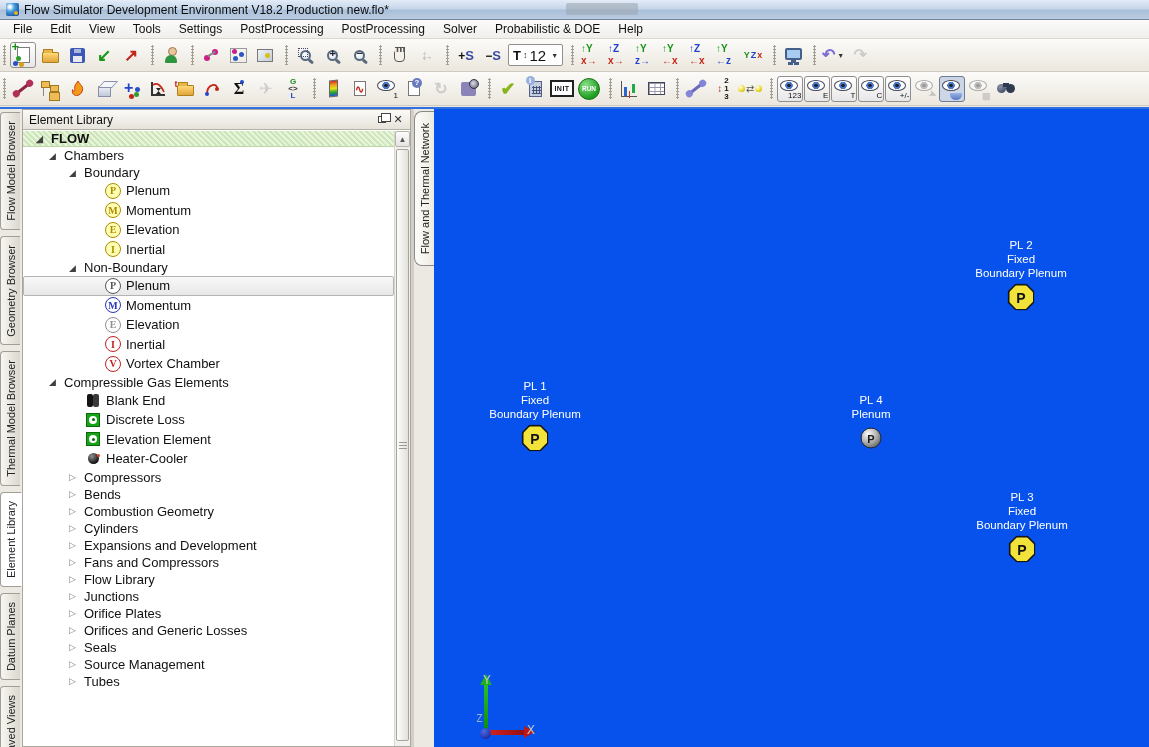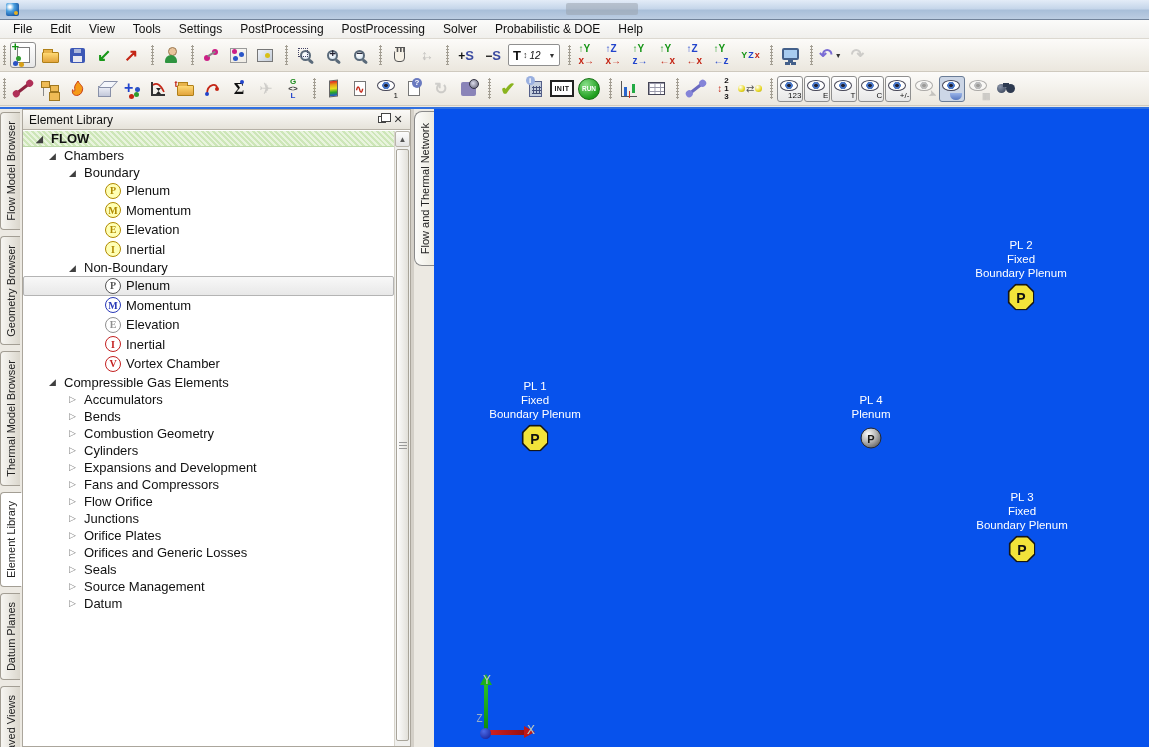--- a/index.html
+++ b/index.html
@@ -217,6 +217,7 @@
 
 <div id="titlebar">
   <span class="app-icon"></span>
+  <span id="title-text">Flow Simulator Development Environment V18.2 Production new.flo*</span>
   <span class="title-smudge"></span>
 </div>
 

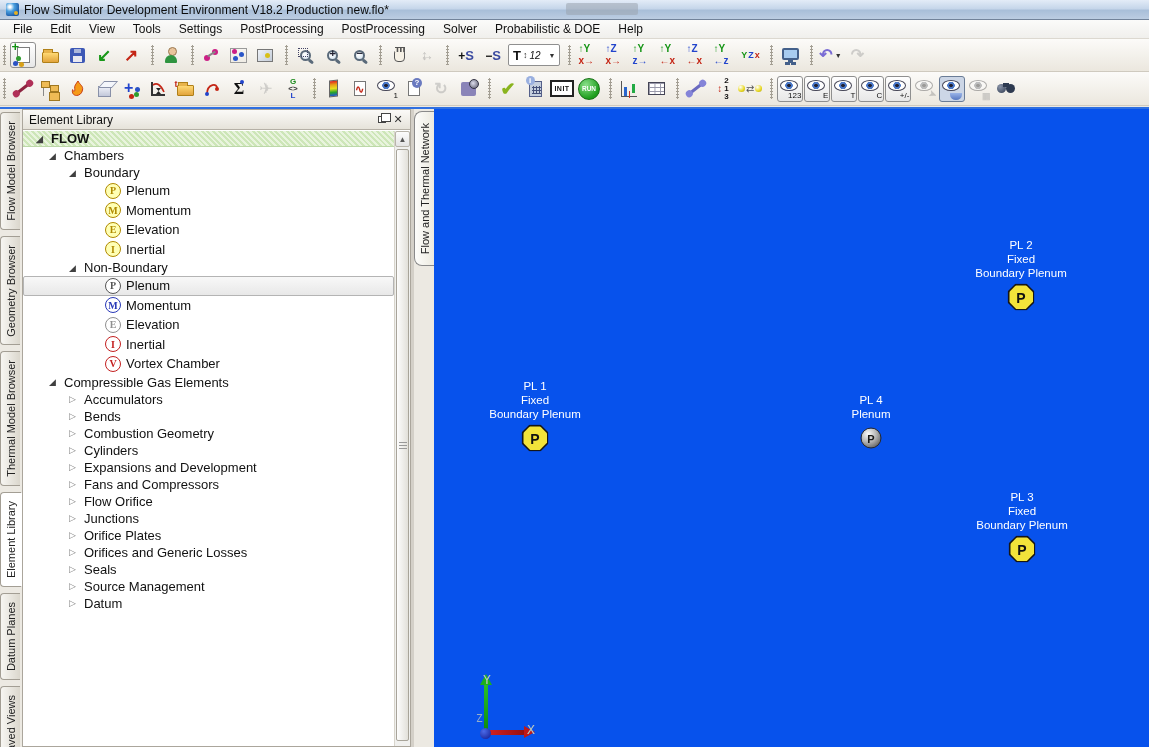--- a/index.html
+++ b/index.html
@@ -74,7 +74,7 @@
   .fontsel{display:flex;align-items:center;gap:2px;border:1px solid #8f8f8f;background:#fff;border-radius:2px;height:22px;padding:0 4px;}
   .fontsel .ft{font-weight:bold;font-size:13px;}
   .fontsel .updn{font-size:9px;color:#333;}
-  .fontsel .fval{font-size:10px;min-width:14px;text-align:left;font-style:italic;}
+  .fontsel .fval{font-size:15px;min-width:14px;text-align:right;}
   .fontsel .caret{font-size:7px;color:#333;padding-left:3px;}
   .ax{position:relative;width:24px;height:22px;font-size:10px;font-weight:bold;line-height:1;}
   .ax .axv{position:absolute;left:2px;top:0;}

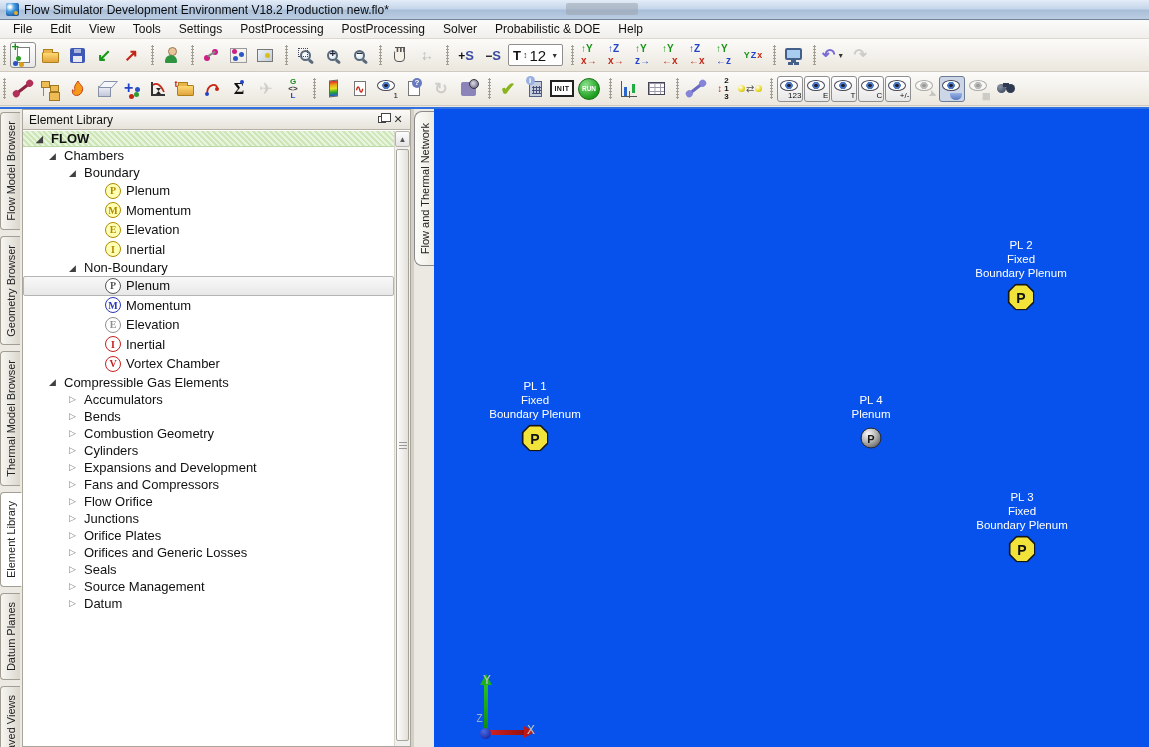--- a/index.html
+++ b/index.html
@@ -781,6 +781,14 @@
             <span class="tri">◢</span>
             <span>Compressible Gas Elements</span>
           </div>
+          <div class="trow hasicon">
+            <span style="width: 46px; flex: 0 0 auto;"></span>
+            <span class="lspace"></span>
+            <span class="ti-wrap">
+              <span class="ti-blank"></span>
+            </span>
+            <span>Blank End</span>
+          </div>
           <div class="trow">
             <span style="width: 46px; flex: 0 0 auto;"></span>
             <span class="tri col">▷</span>

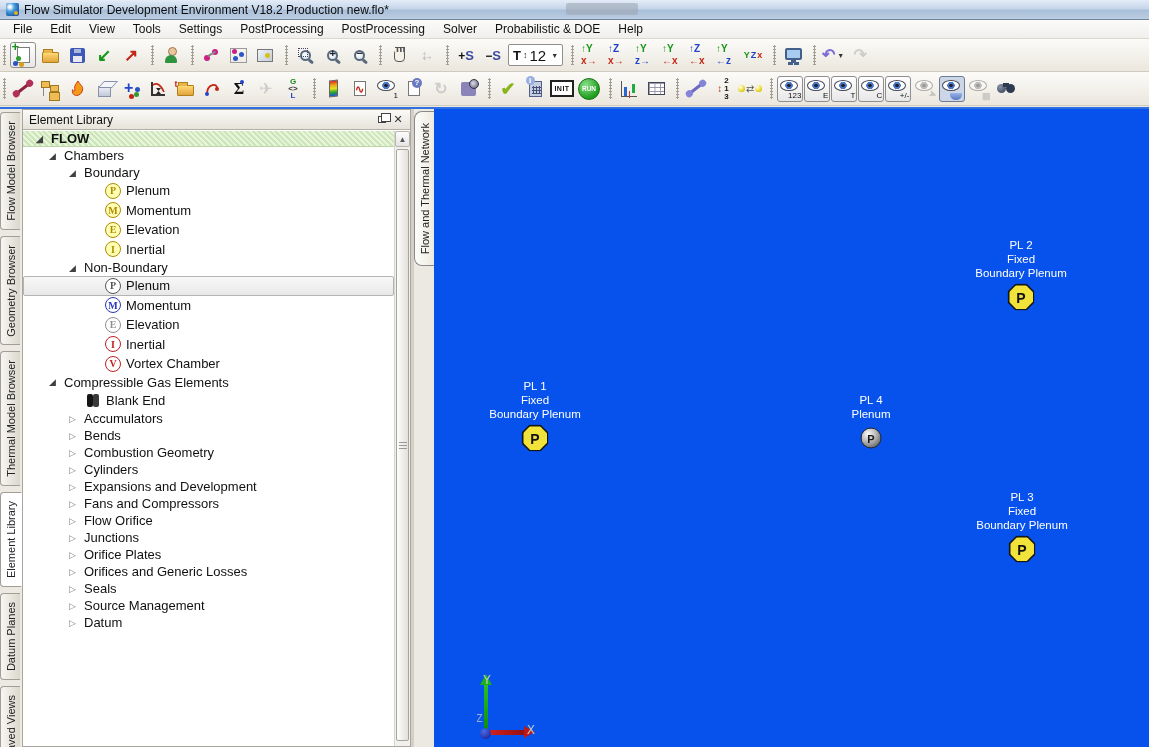--- a/index.html
+++ b/index.html
@@ -789,6 +789,16 @@
             </span>
             <span>Blank End</span>
           </div>
+          <div class="trow hasicon">
+            <span style="width: 46px; flex: 0 0 auto;"></span>
+            <span class="lspace"></span>
+            <span class="ti-wrap">
+              <span class="ti-green">
+                <i></i>
+              </span>
+            </span>
+            <span>Discrete Loss</span>
+          </div>
           <div class="trow">
             <span style="width: 46px; flex: 0 0 auto;"></span>
             <span class="tri col">▷</span>

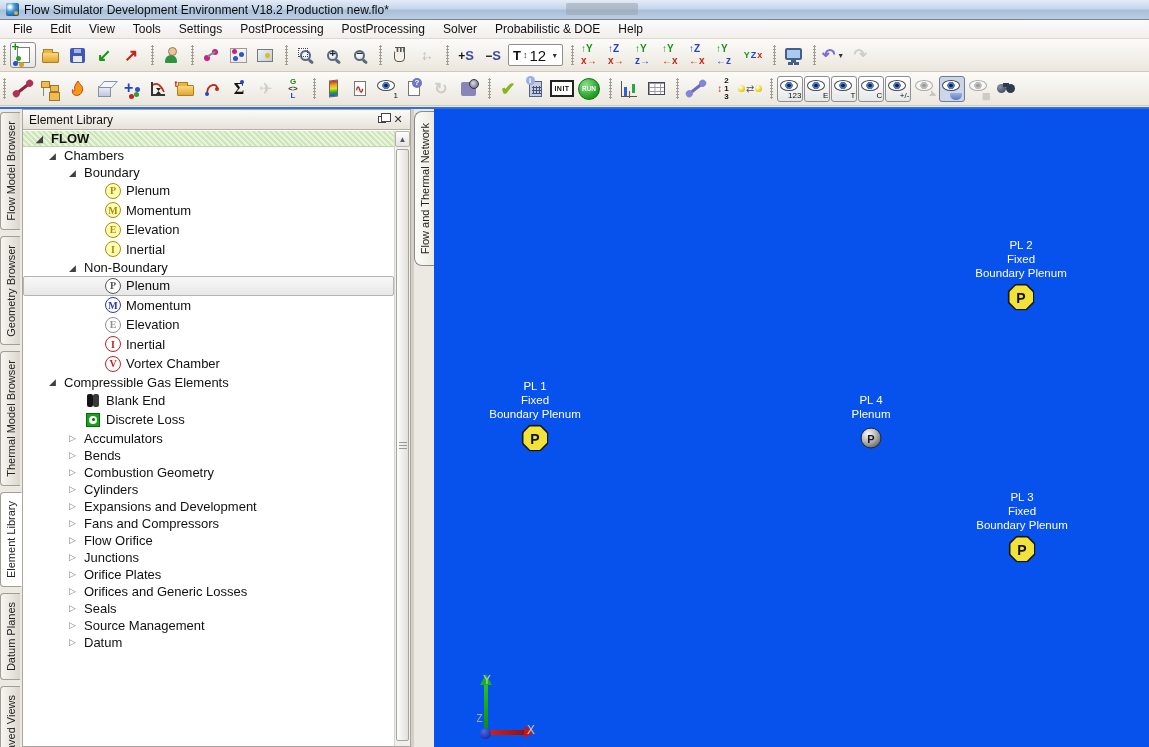--- a/index.html
+++ b/index.html
@@ -799,6 +799,16 @@
             </span>
             <span>Discrete Loss</span>
           </div>
+          <div class="trow hasicon">
+            <span style="width: 46px; flex: 0 0 auto;"></span>
+            <span class="lspace"></span>
+            <span class="ti-wrap">
+              <span class="ti-green">
+                <i></i>
+              </span>
+            </span>
+            <span>Elevation Element</span>
+          </div>
           <div class="trow">
             <span style="width: 46px; flex: 0 0 auto;"></span>
             <span class="tri col">▷</span>

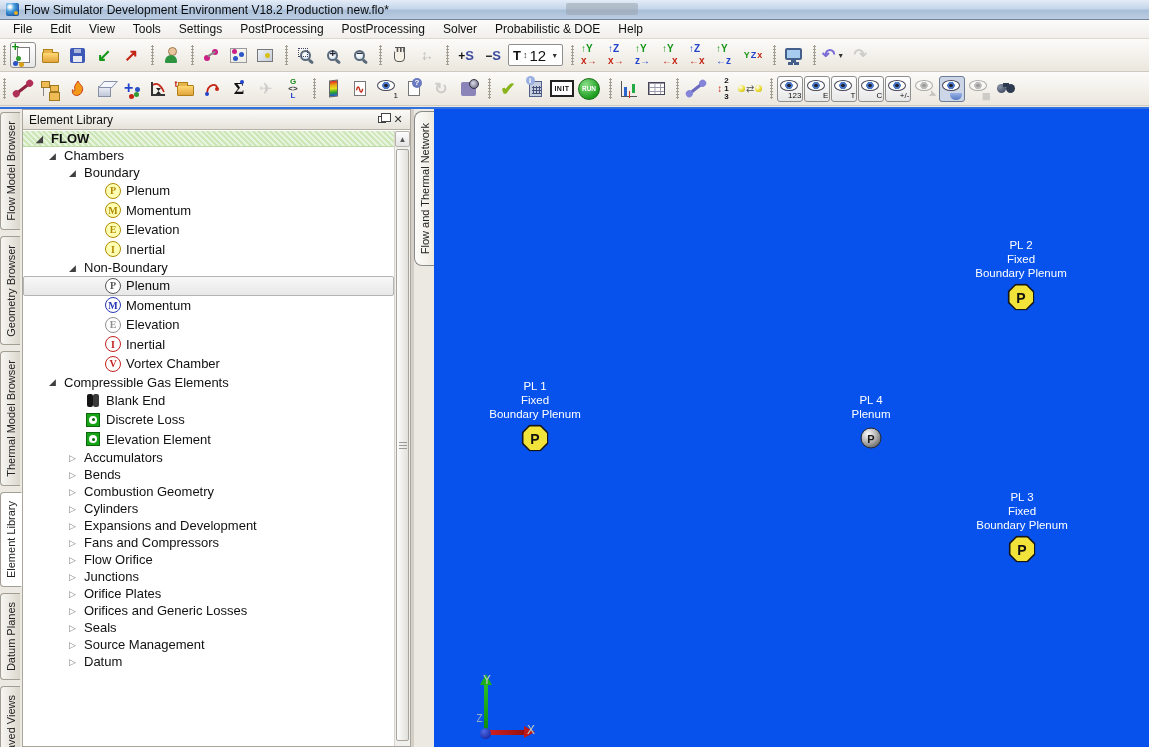--- a/index.html
+++ b/index.html
@@ -809,6 +809,14 @@
             </span>
             <span>Elevation Element</span>
           </div>
+          <div class="trow hasicon">
+            <span style="width: 46px; flex: 0 0 auto;"></span>
+            <span class="lspace"></span>
+            <span class="ti-wrap">
+              <span class="ti-sph"></span>
+            </span>
+            <span>Heater-Cooler</span>
+          </div>
           <div class="trow">
             <span style="width: 46px; flex: 0 0 auto;"></span>
             <span class="tri col">▷</span>

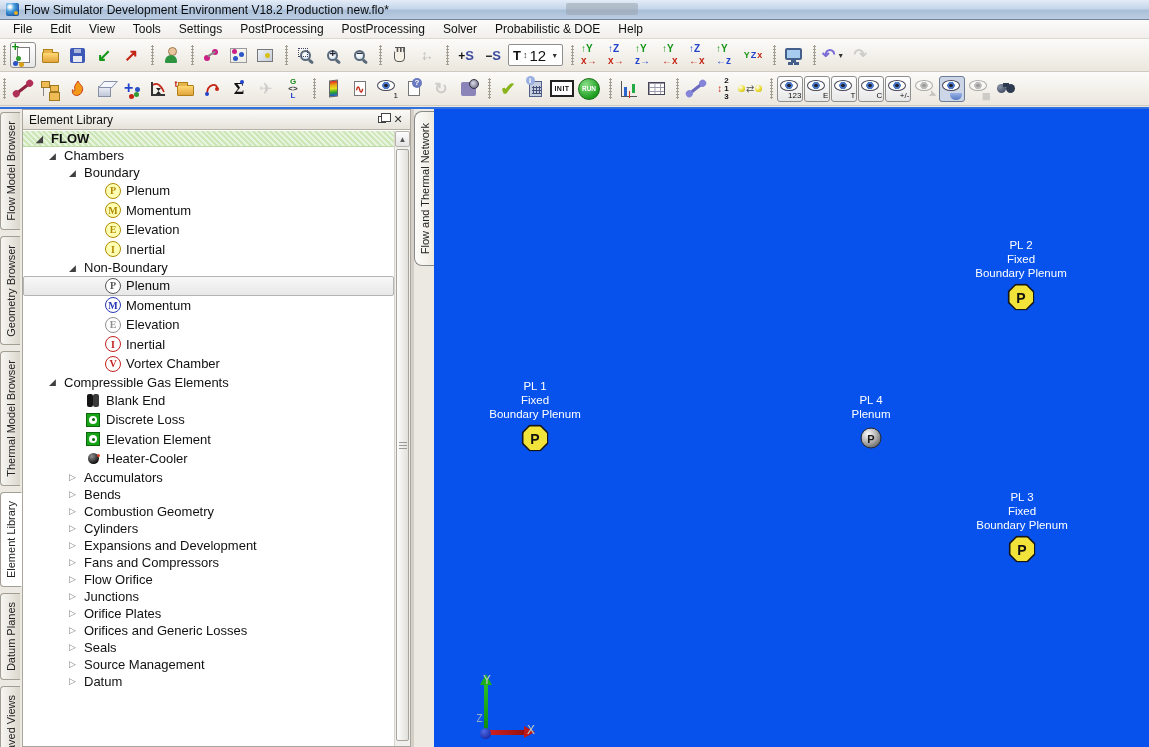--- a/index.html
+++ b/index.html
@@ -820,7 +820,7 @@
           <div class="trow">
             <span style="width: 46px; flex: 0 0 auto;"></span>
             <span class="tri col">▷</span>
-            <span>Accumulators</span>
+            <span>Compressors</span>
           </div>
           <div class="trow">
             <span style="width: 46px; flex: 0 0 auto;"></span>

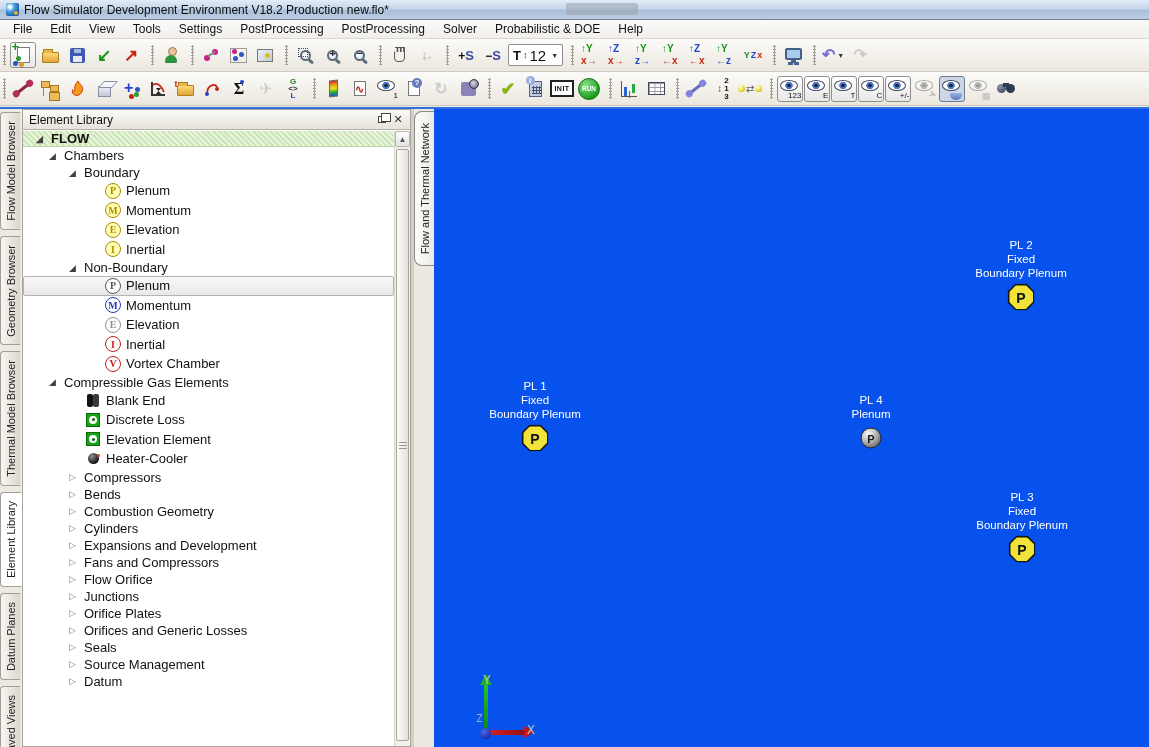--- a/index.html
+++ b/index.html
@@ -850,7 +850,7 @@
           <div class="trow">
             <span style="width: 46px; flex: 0 0 auto;"></span>
             <span class="tri col">▷</span>
-            <span>Flow Orifice</span>
+            <span>Flow Library</span>
           </div>
           <div class="trow">
             <span style="width: 46px; flex: 0 0 auto;"></span>

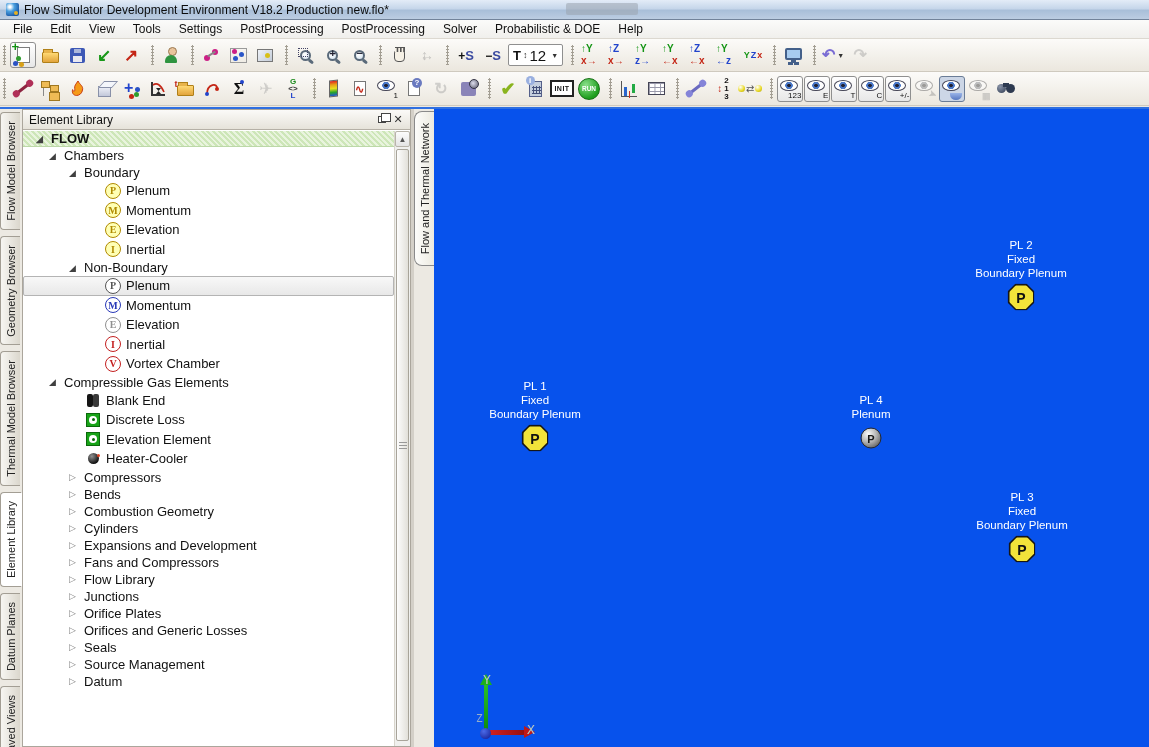--- a/index.html
+++ b/index.html
@@ -880,7 +880,7 @@
           <div class="trow">
             <span style="width: 46px; flex: 0 0 auto;"></span>
             <span class="tri col">▷</span>
-            <span>Datum</span>
+            <span>Tubes</span>
           </div>
         </div>
       <div id="pscroll">

